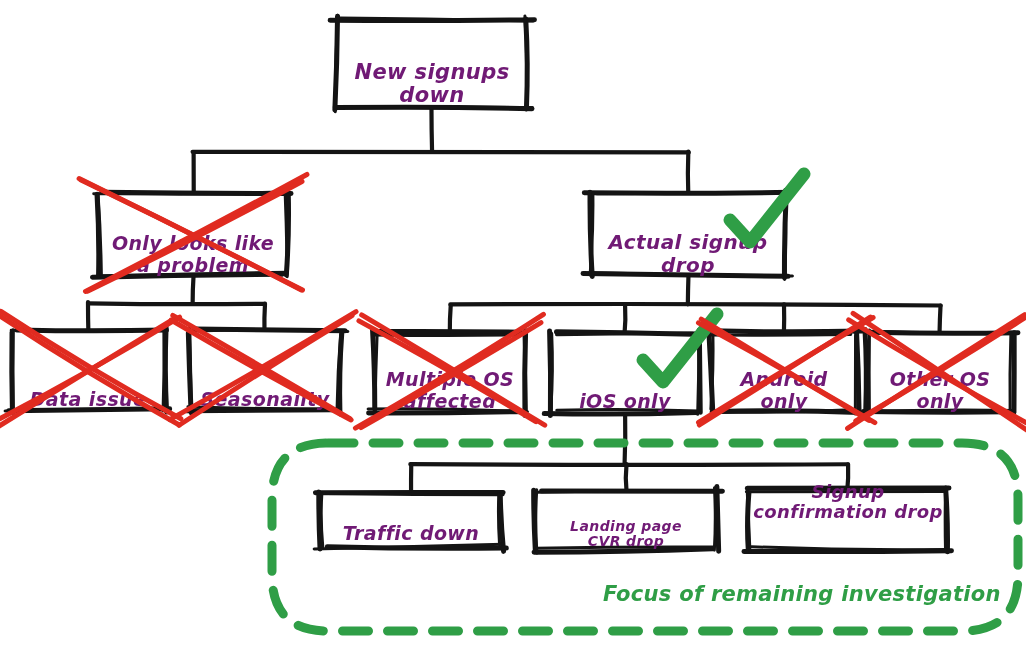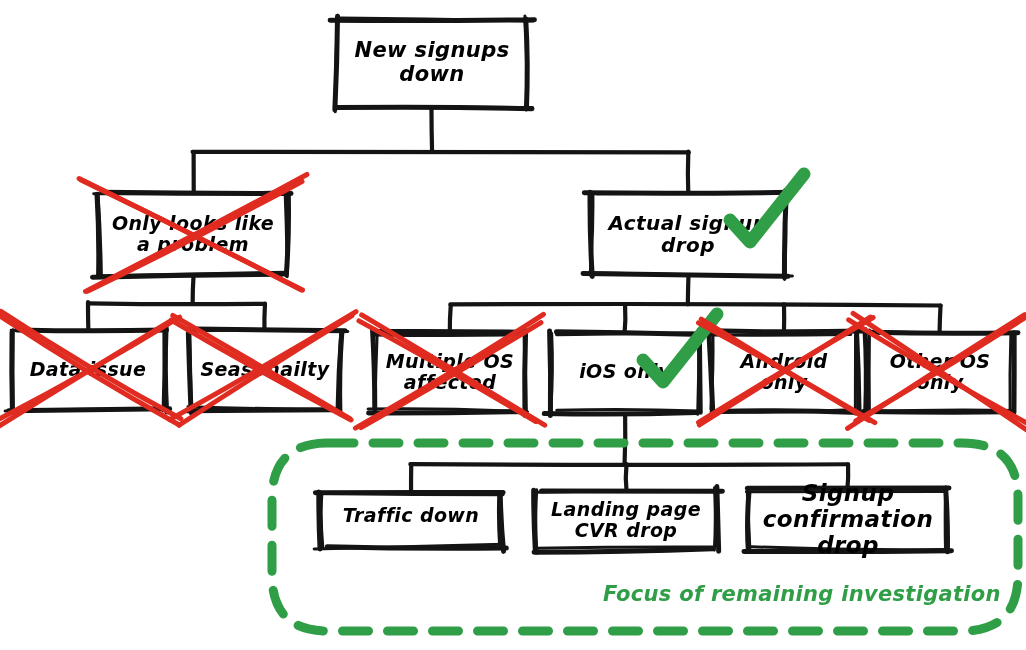--- a/index.html
+++ b/index.html
@@ -29,13 +29,13 @@
   .node-label {
     position: absolute;
     display: flex;
-    align-items: center;
+    align-items: flex-end;
     justify-content: center;
     text-align: center;
     font-family: "DejaVu Sans", sans-serif;
     font-style: italic;
     font-weight: 600;
-    color: #000000;
+    color: #701a75;
     letter-spacing: 0.4px;
     line-height: 1.12;
     white-space: pre-line;

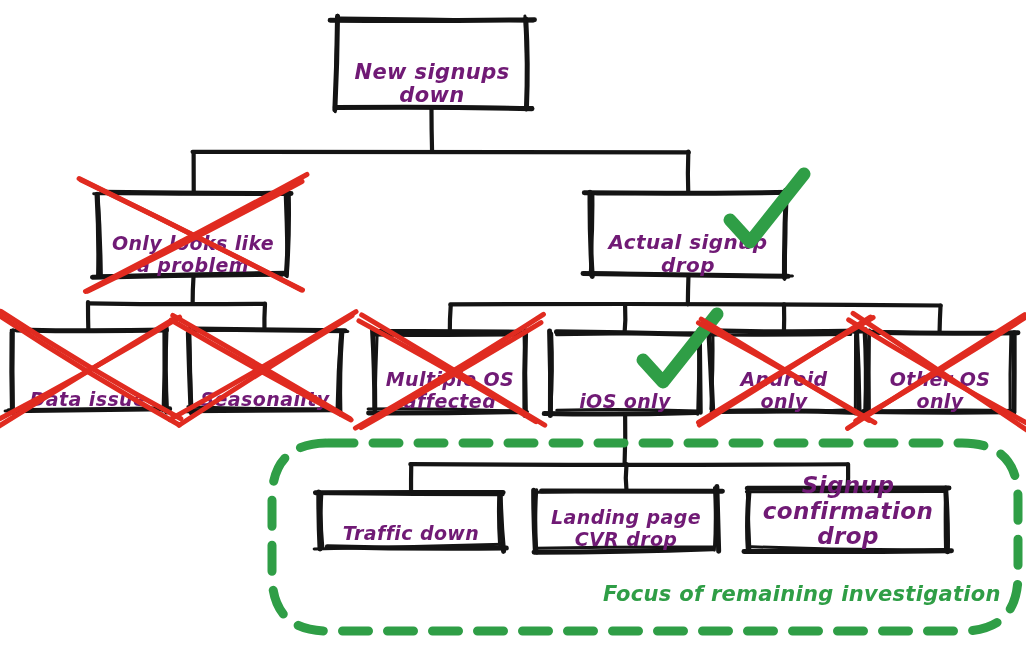--- a/index.html
+++ b/index.html
@@ -210,7 +210,7 @@
       <div class="node-label" style="left: 320px; top: 488px; width: 182px; height: 56px; font-size: 19px;"><span>Traffic down</span></div>
       <div class="node-label" style="left: 535px; top: 490px; width: 182px; height: 60px; font-size: 19px;"><span>Landing page
 CVR drop</span></div>
-      <div class="node-label" style="left: 748px; top: 490px; width: 200px; height: 60px; font-size: 23px;"><span>Signup
+      <div class="node-label" style="left: 748px; top: 462px; width: 200px; height: 60px; font-size: 18px;"><span>Signup
 confirmation drop</span></div>
     </div>
 

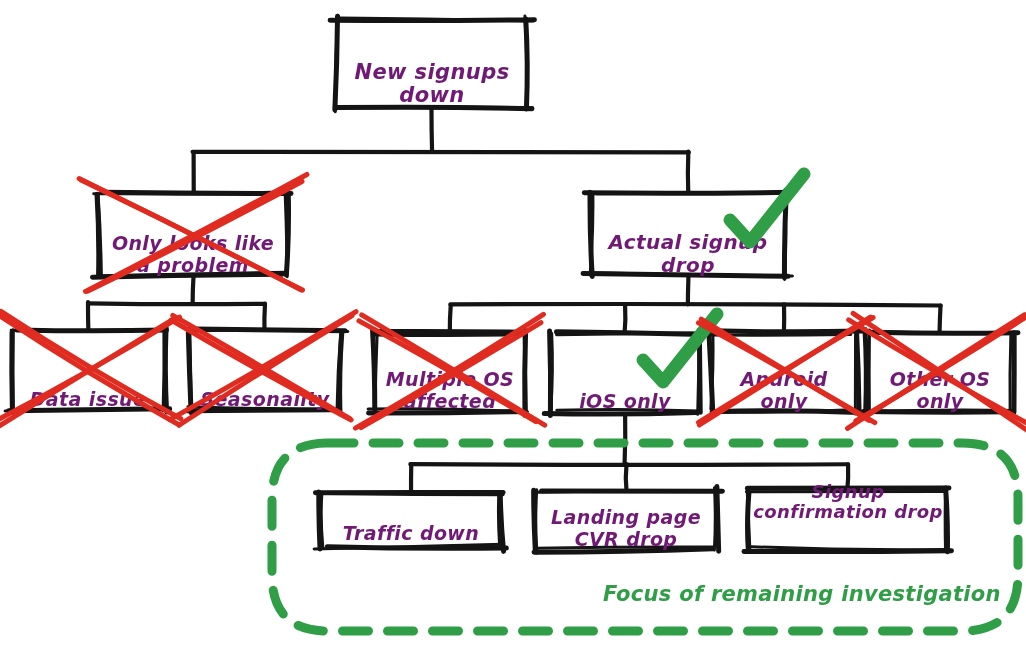--- a/index.html
+++ b/index.html
@@ -208,7 +208,7 @@
       <div class="node-label" style="left: 866px; top: 332px; width: 148px; height: 80px; font-size: 19px;"><span>Other OS
 only</span></div>
       <div class="node-label" style="left: 320px; top: 488px; width: 182px; height: 56px; font-size: 19px;"><span>Traffic down</span></div>
-      <div class="node-label" style="left: 535px; top: 490px; width: 182px; height: 60px; font-size: 19px;"><span>Landing page
+      <div class="node-label" style="left: 535px; top: 490px; width: 182px; height: 60px; font-size: 14px;"><span>Landing page
 CVR drop</span></div>
       <div class="node-label" style="left: 748px; top: 462px; width: 200px; height: 60px; font-size: 18px;"><span>Signup
 confirmation drop</span></div>

